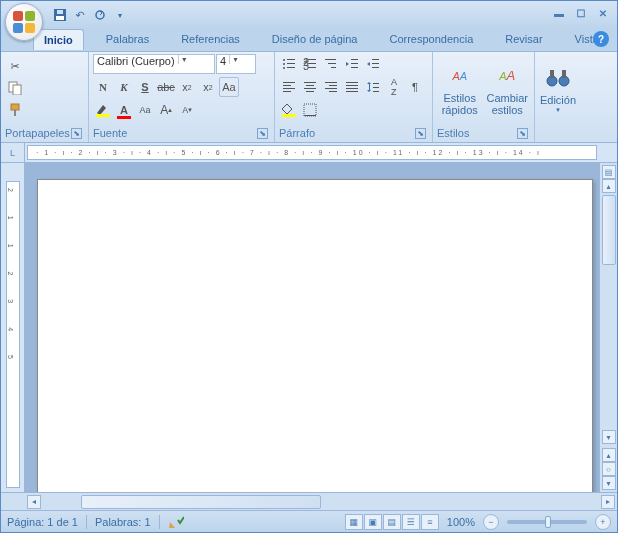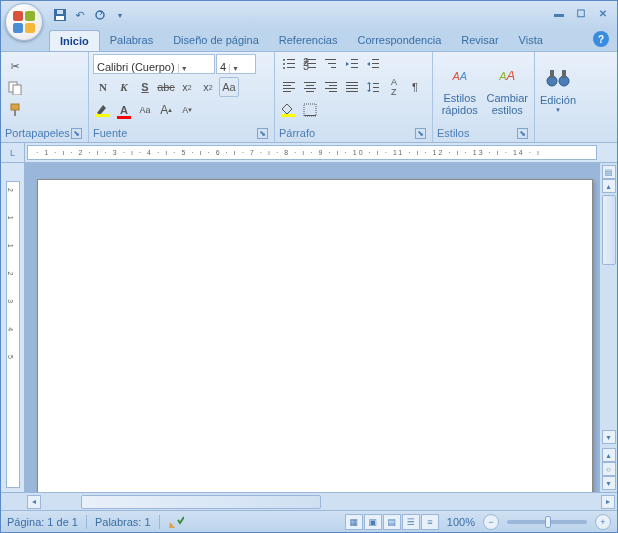--- a/index.html
+++ b/index.html
@@ -14,7 +14,7 @@
 .title{color:#4a7cb5;font-size:12px;position:absolute;left:50%;transform:translateX(-50%)}
 .win-controls{position:absolute;right:4px;top:4px;display:flex;gap:2px}
 .win-btn{width:20px;height:16px;display:flex;align-items:center;justify-content:center;color:#4a7cb5;font-weight:bold;cursor:pointer;font-size:10px}
-.tabbar{height:22px;display:flex;padding-left:48px;align-items:center;gap:0;position:relative}
+.tabbar{height:22px;display:flex;padding-left:32px;align-items:flex-start;gap:12px;position:relative}
 .tab{padding:4px 10px;color:#3a6ea5;cursor:pointer;border-radius:3px 3px 0 0}
 .tab.active{background:#e8f0fa;border:1px solid #9ab7d9;border-bottom:none;color:#15428b;font-weight:600}
 .help-btn{position:absolute;right:8px;top:2px;width:16px;height:16px;border-radius:50%;background:#3a8dde;color:#fff;display:flex;align-items:center;justify-content:center;font-size:10px;font-weight:bold}

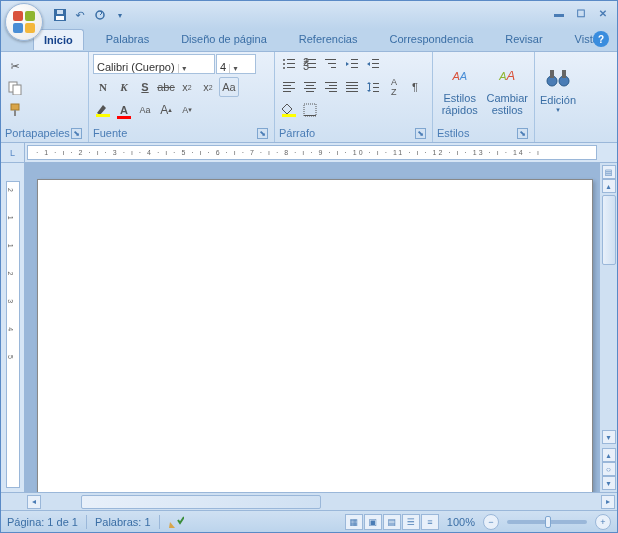--- a/index.html
+++ b/index.html
@@ -86,8 +86,8 @@
 <div class="tabbar">
   <div class="tab active">Inicio</div>
   <div class="tab">Palabras</div>
+  <div class="tab">Referencias</div>
   <div class="tab">Diseño de página</div>
-  <div class="tab">Referencias</div>
   <div class="tab">Correspondencia</div>
   <div class="tab">Revisar</div>
   <div class="tab">Vista</div>

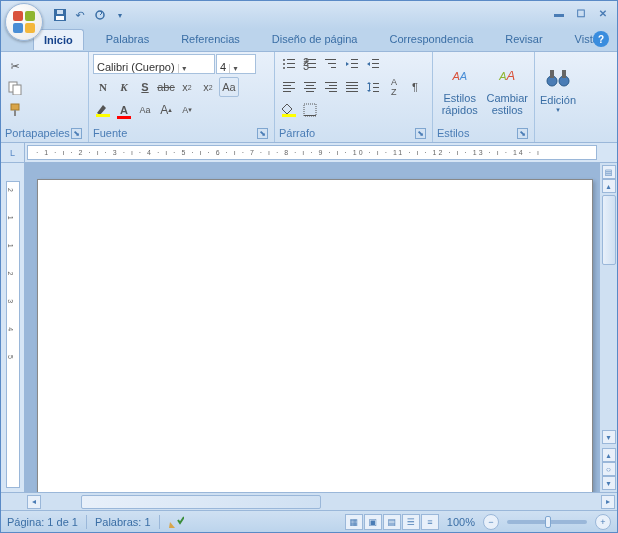--- a/index.html
+++ b/index.html
@@ -28,7 +28,7 @@
 .col{display:flex;flex-direction:column;gap:2px;margin-top:2px}
 .smbtn{width:20px;height:20px;display:flex;align-items:center;justify-content:center;cursor:pointer;color:#555;border-radius:2px}
 .row{display:flex;gap:1px;align-items:center}
-.combo{height:20px;border:1px solid #a6c0dd;background:#fff;display:flex;align-items:flex-end;padding:0 3px;font-size:11px;color:#333}
+.combo{height:20px;border:1px solid #a6c0dd;background:#fff;display:flex;align-items:flex-start;padding:0 3px;font-size:11px;color:#333}
 .combo-dd{width:12px;text-align:center;color:#555;border-left:1px solid #ccc;margin-left:3px;cursor:pointer;font-size:8px}
 .ruler-area{height:20px;background:#d6e5f5;display:flex;border-bottom:1px solid #9ab7d9}
 .ruler-corner{width:24px;border-right:1px solid #9ab7d9;display:flex;align-items:center;justify-content:center;color:#5a8ac6;font-size:9px}

